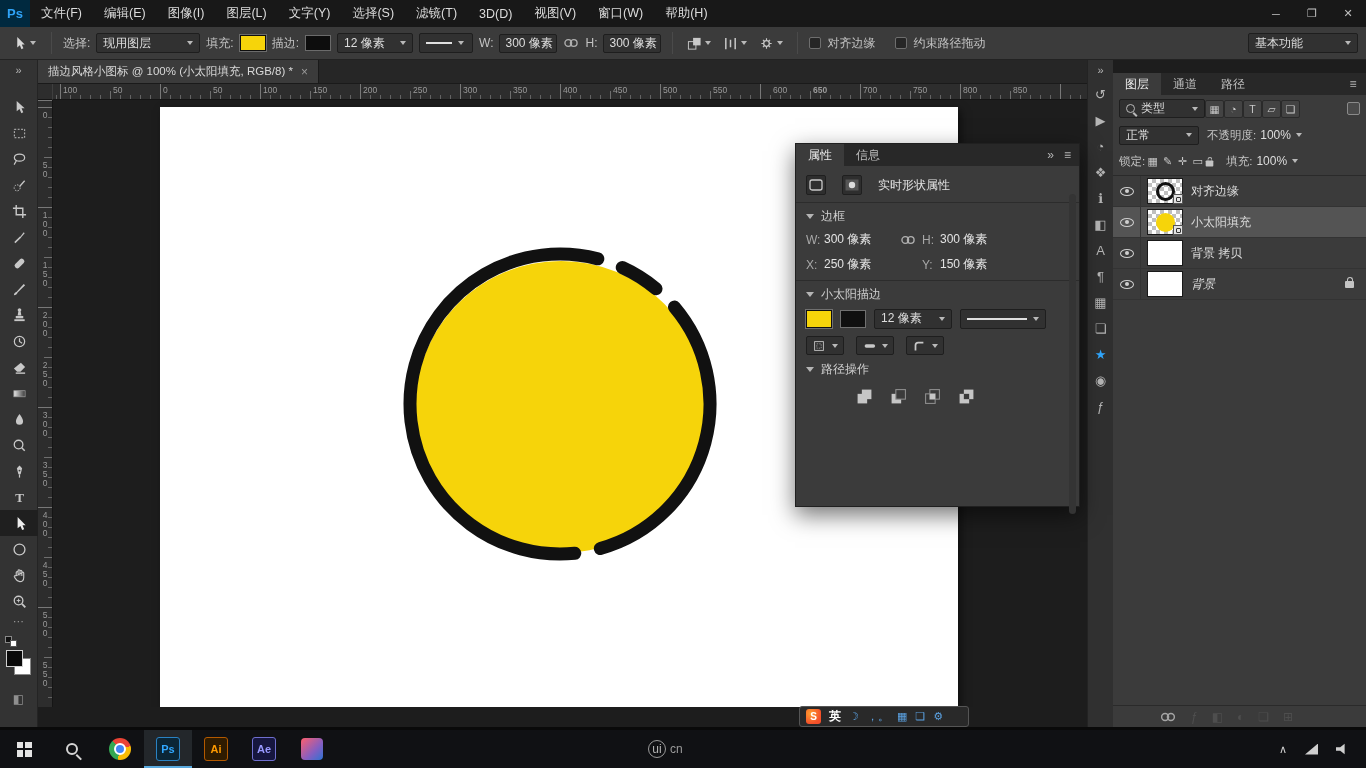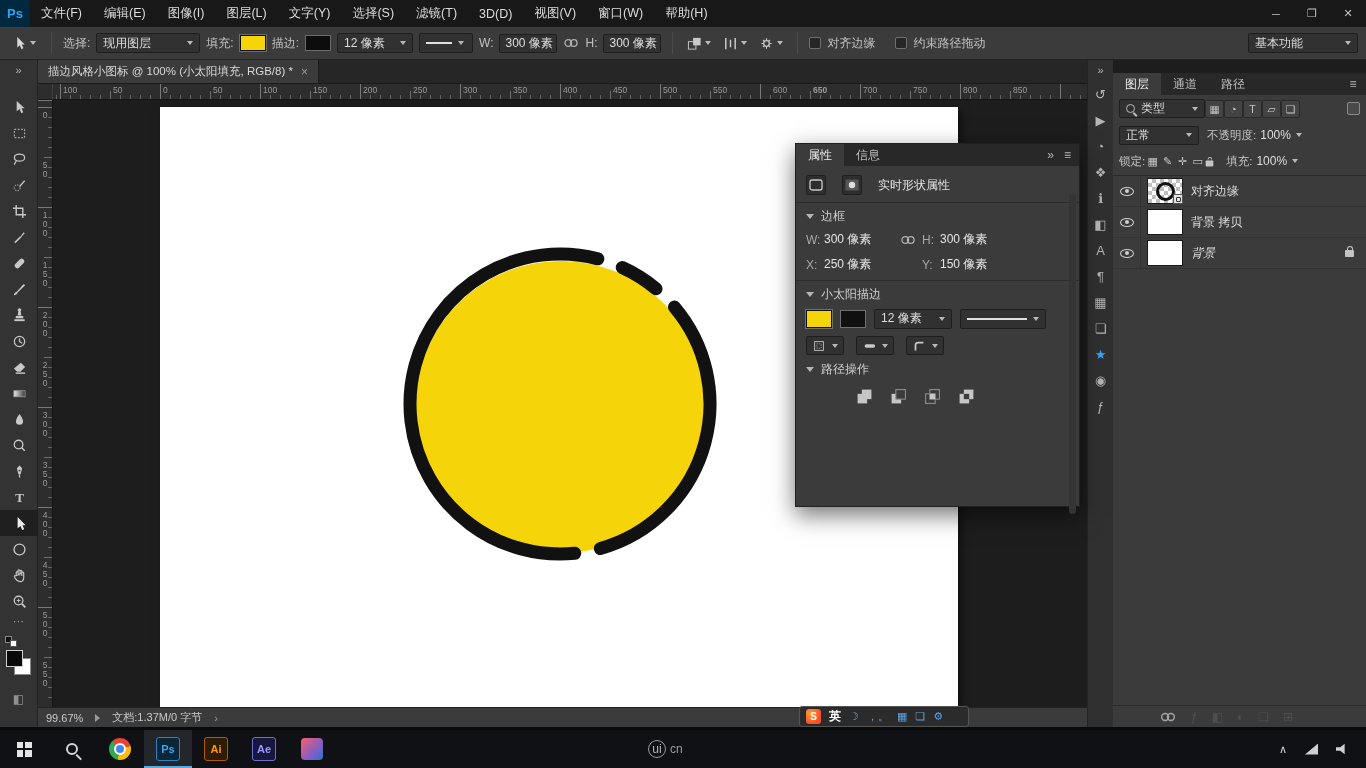--- a/index.html
+++ b/index.html
@@ -651,6 +651,16 @@
       </div>
     <span class="lname">对齐边缘</span>
   </div>
+  <div class="layer-row sel">
+    <div class="eye-cell">
+        <span class="eye"></span>
+      </div>
+    <div class="lthumb">
+        <span class="dot"></span>
+        <span class="badge"></span>
+      </div>
+    <span class="lname">小太阳填充</span>
+  </div>
   <div class="layer-row">
     <div class="eye-cell">
         <span class="eye"></span>

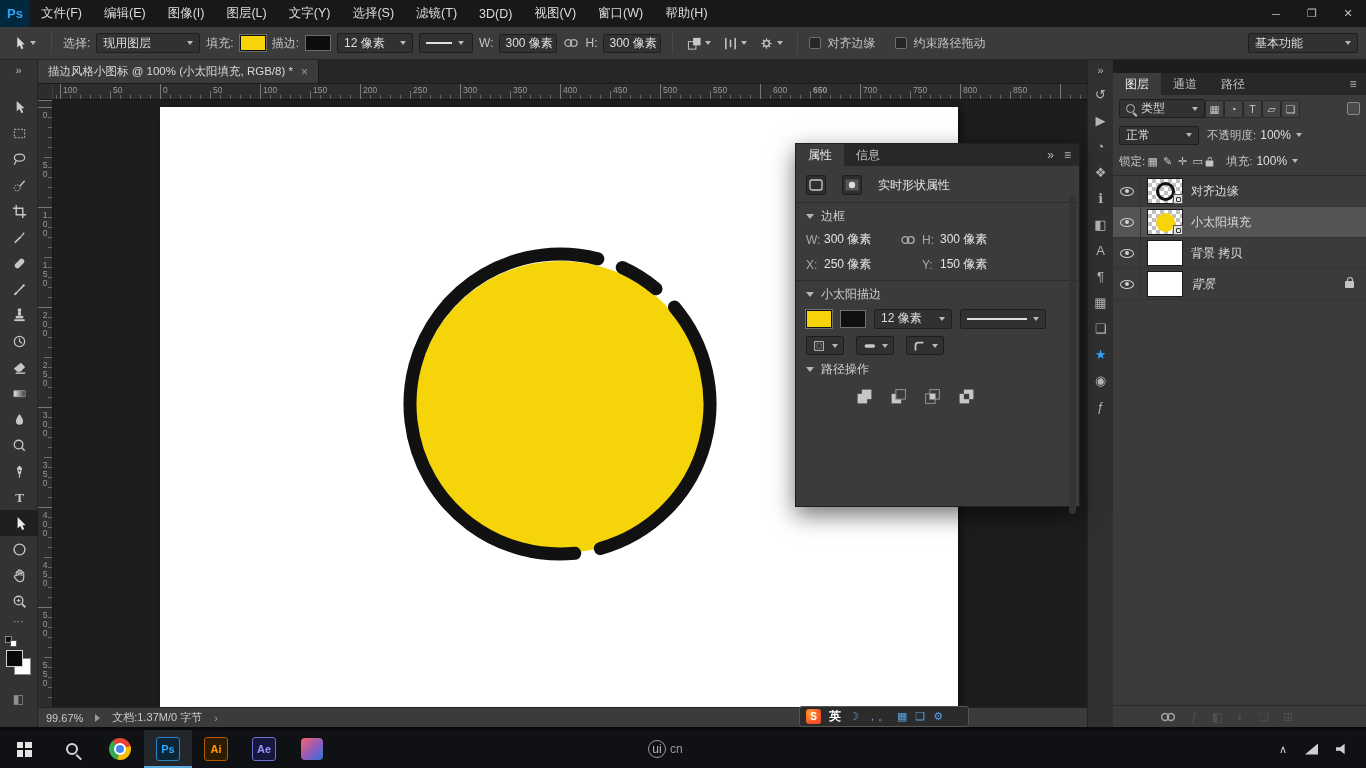--- a/index.html
+++ b/index.html
@@ -447,12 +447,6 @@
       <circle cx="165" cy="165" r="150" fill="none" stroke="#111" stroke-width="13" stroke-linecap="round" stroke-dasharray="470 26 40 26 300 26" transform="rotate(105 165 165)"></circle>
     </svg>
   </div>
-  <div class="status-bar">
-    <span>99.67%</span>
-    <span class="st-arrow"></span>
-    <span>文档:1.37M/0 字节</span>
-    <span style="color:#9a9a9a">›</span>
-  </div>
 </div>
 
 <div class="props-panel">

